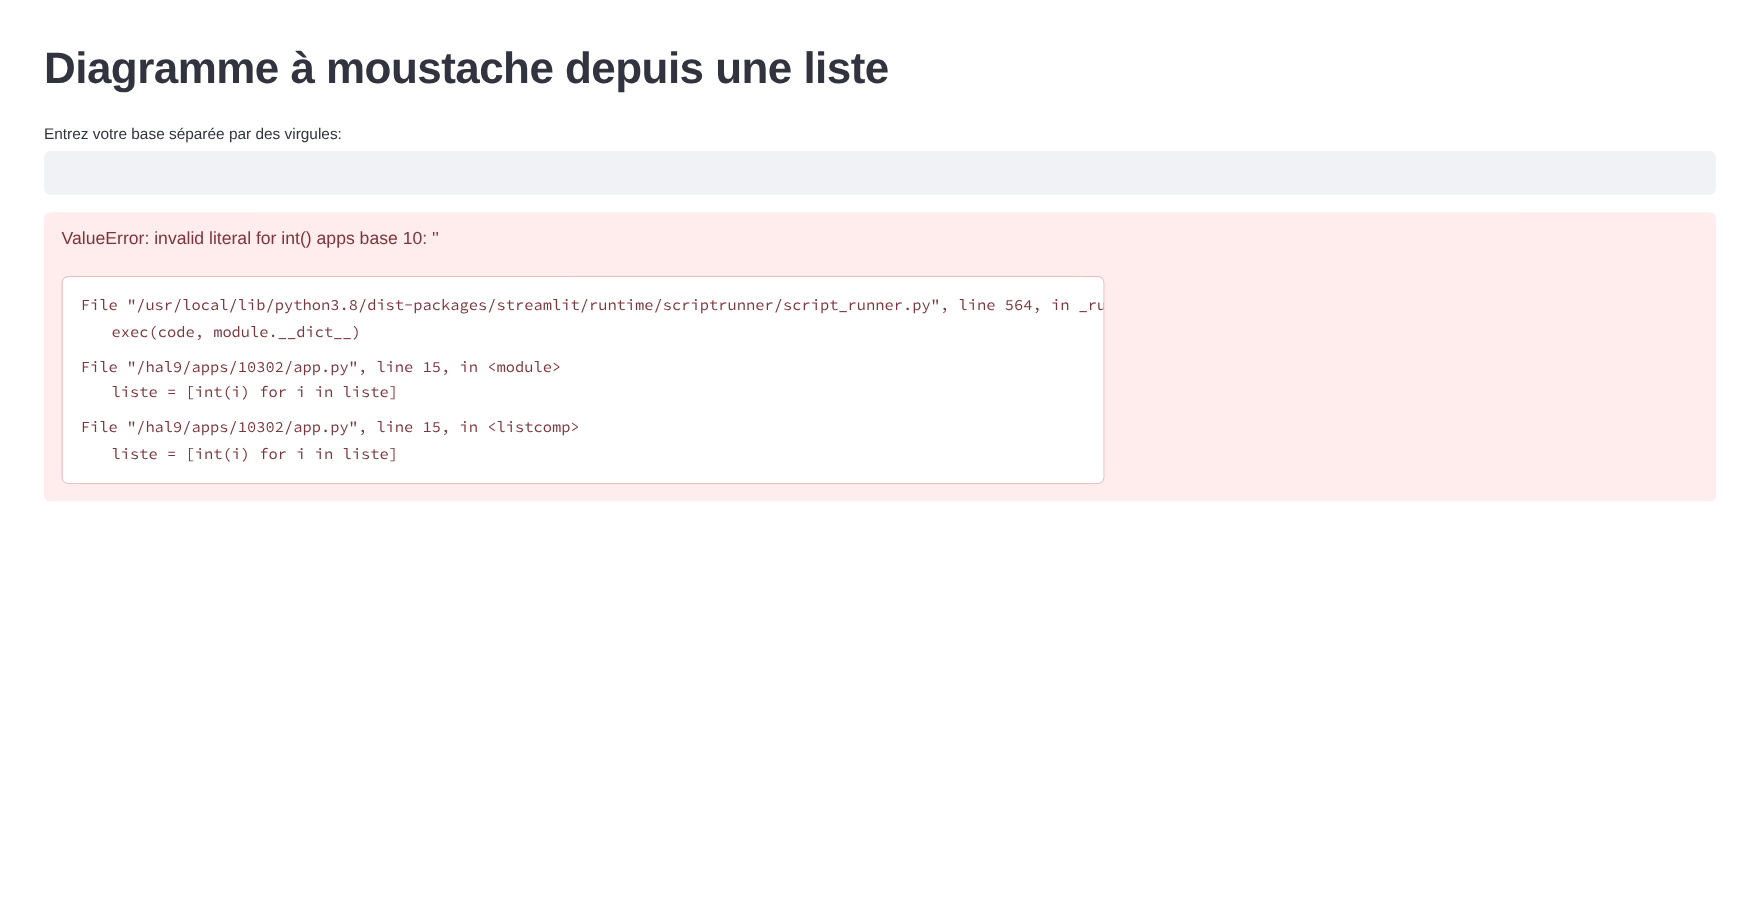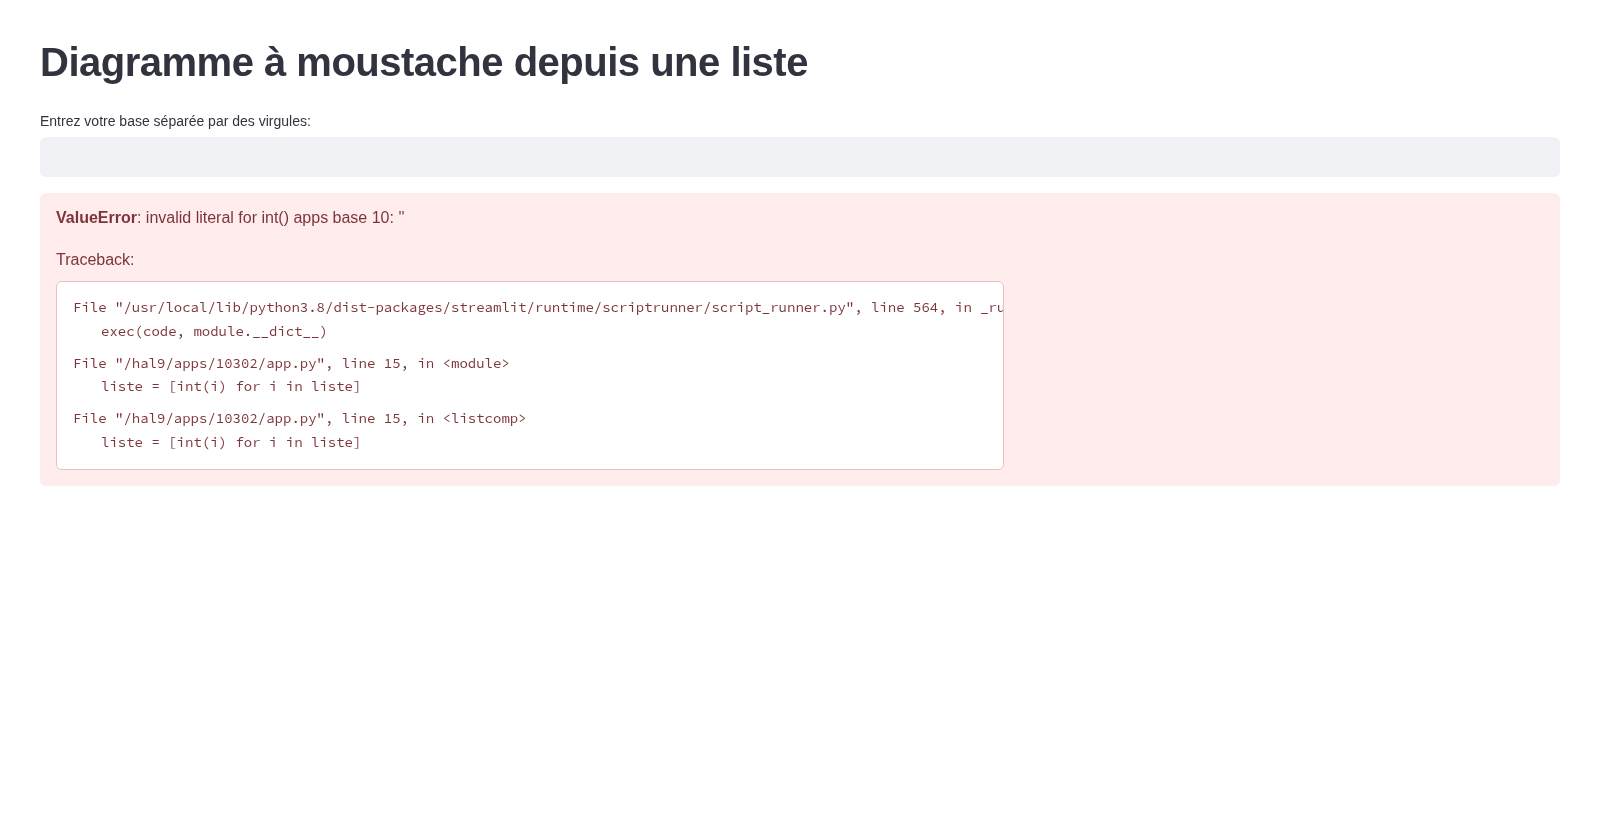--- a/index.html
+++ b/index.html
@@ -56,7 +56,7 @@
       margin-bottom: 24px;
     }
     .error-type {
-      font-weight: 700;
+      font-weight: 400;
       text-align: right;
     }
     .traceback-label {

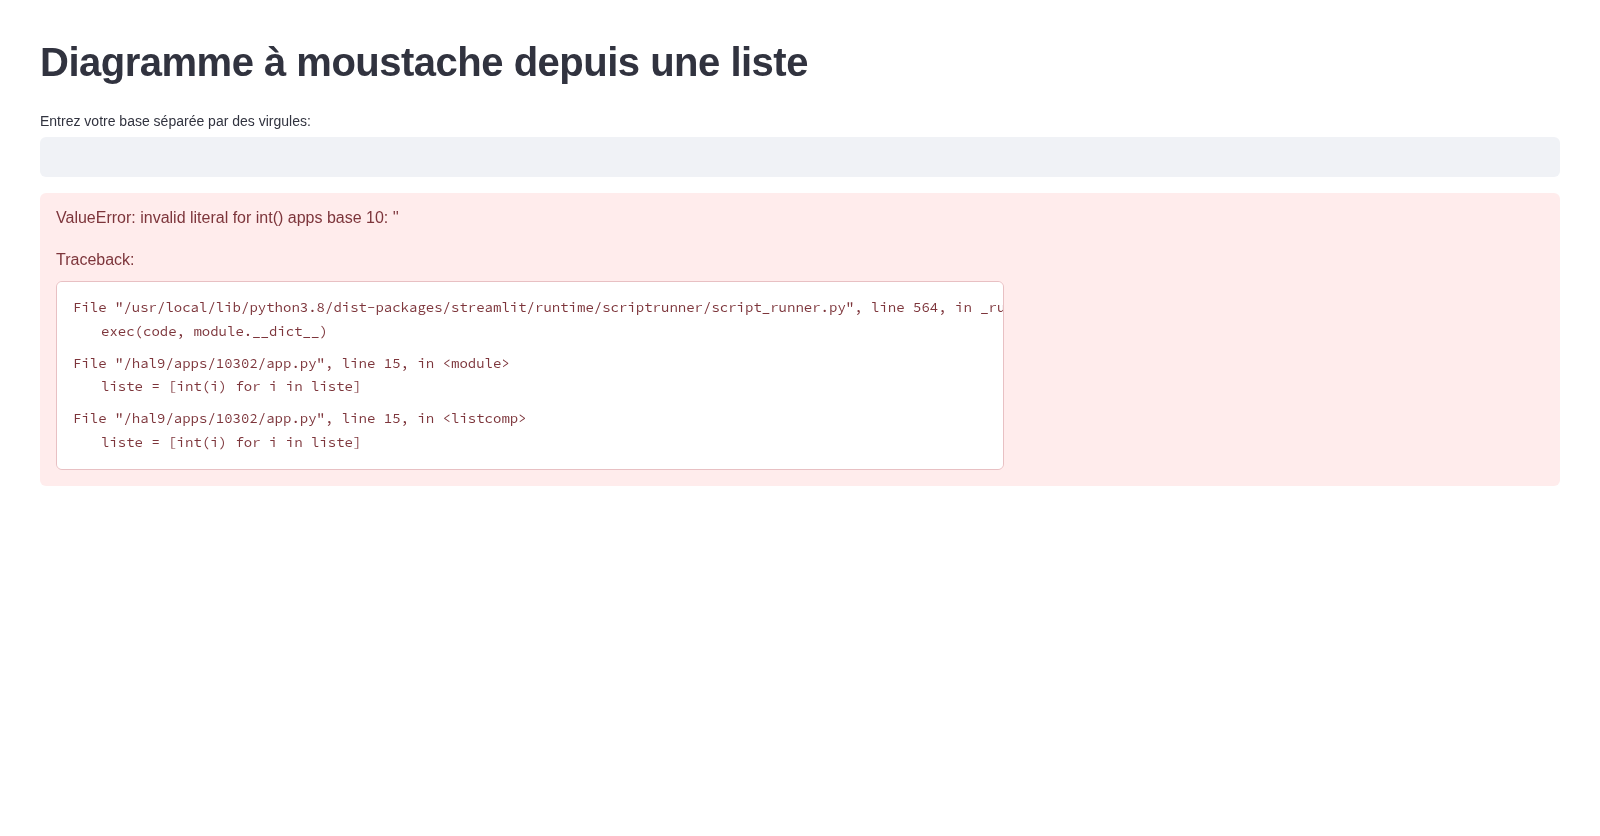--- a/index.html
+++ b/index.html
@@ -99,7 +99,6 @@
     <p class="error-header">
       <span class="error-type">ValueError</span><span>: invalid literal for int() apps base 10: ''</span>
     </p>
-    <p class="traceback-label">Traceback:</p>
     <div class="traceback-box"><span class="frame"><span>File "/usr/local/lib/python3.8/dist-packages/streamlit/runtime/scriptrunner/script_runner.py", line 564, in _run_script</span>
 <span class="indent">exec(code, module.__dict__)</span></span><span class="frame"><span>File "/hal9/apps/10302/app.py", line 15, in &lt;module&gt;</span>
 <span class="indent">liste = [int(i) for i in liste]</span></span><span class="frame"><span>File "/hal9/apps/10302/app.py", line 15, in &lt;listcomp&gt;</span>

